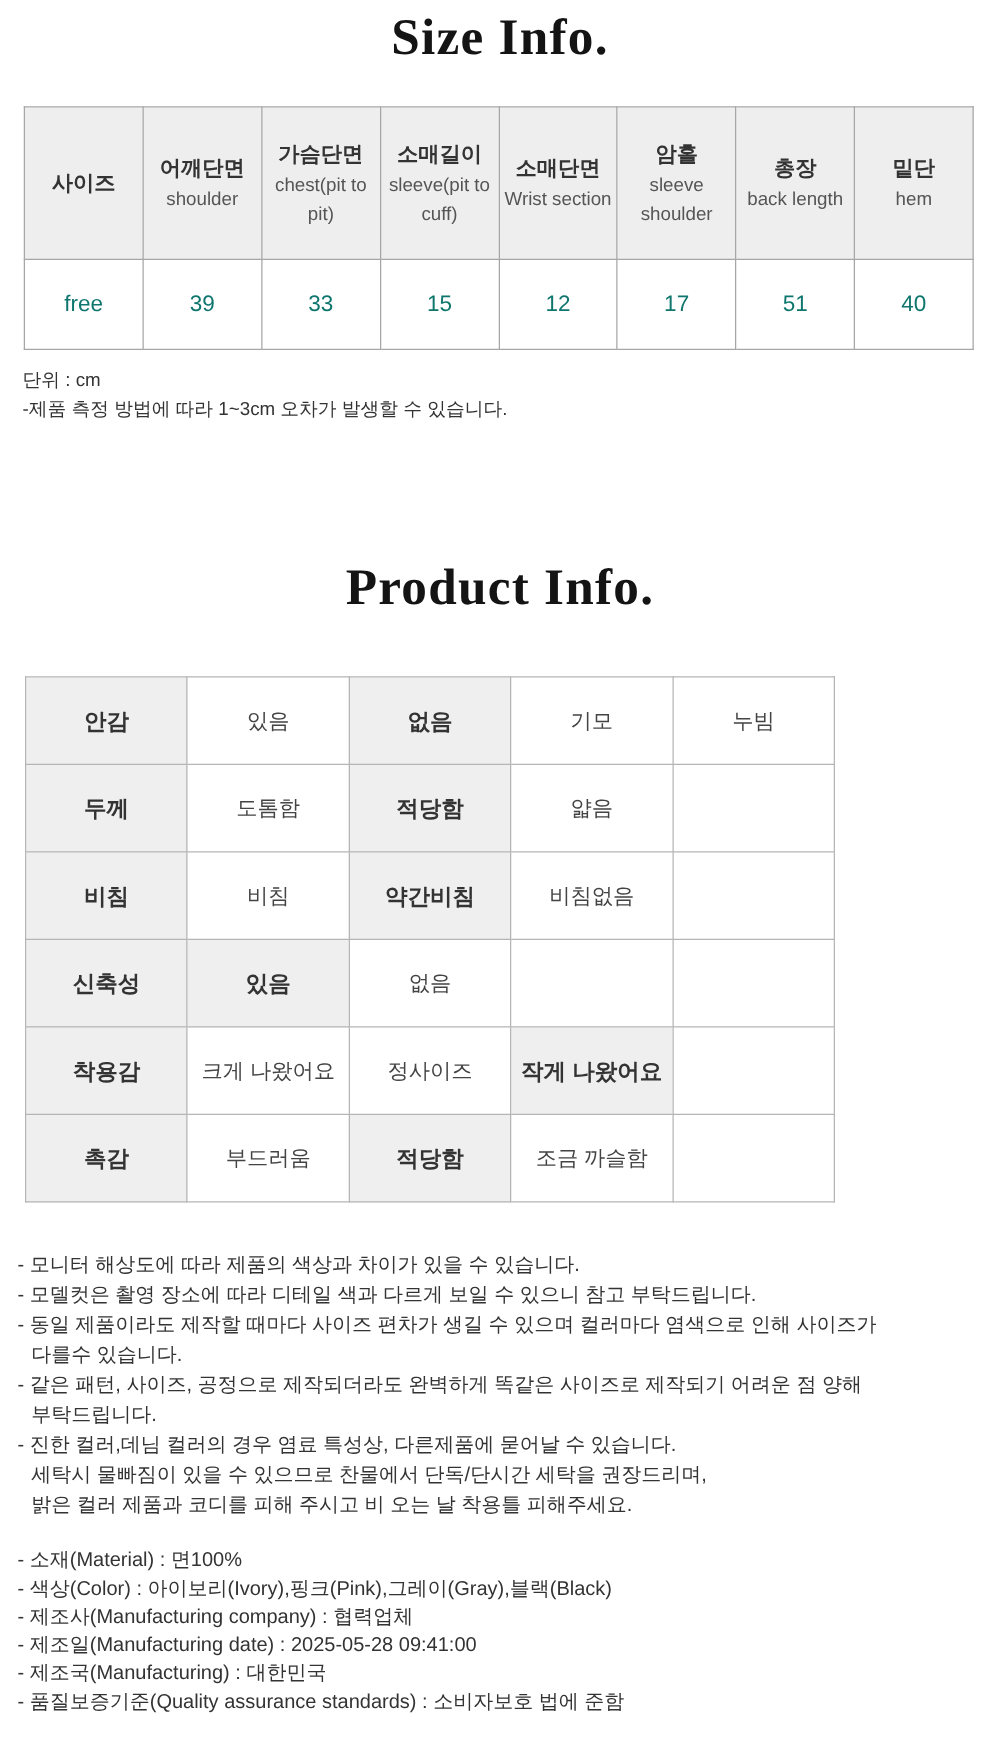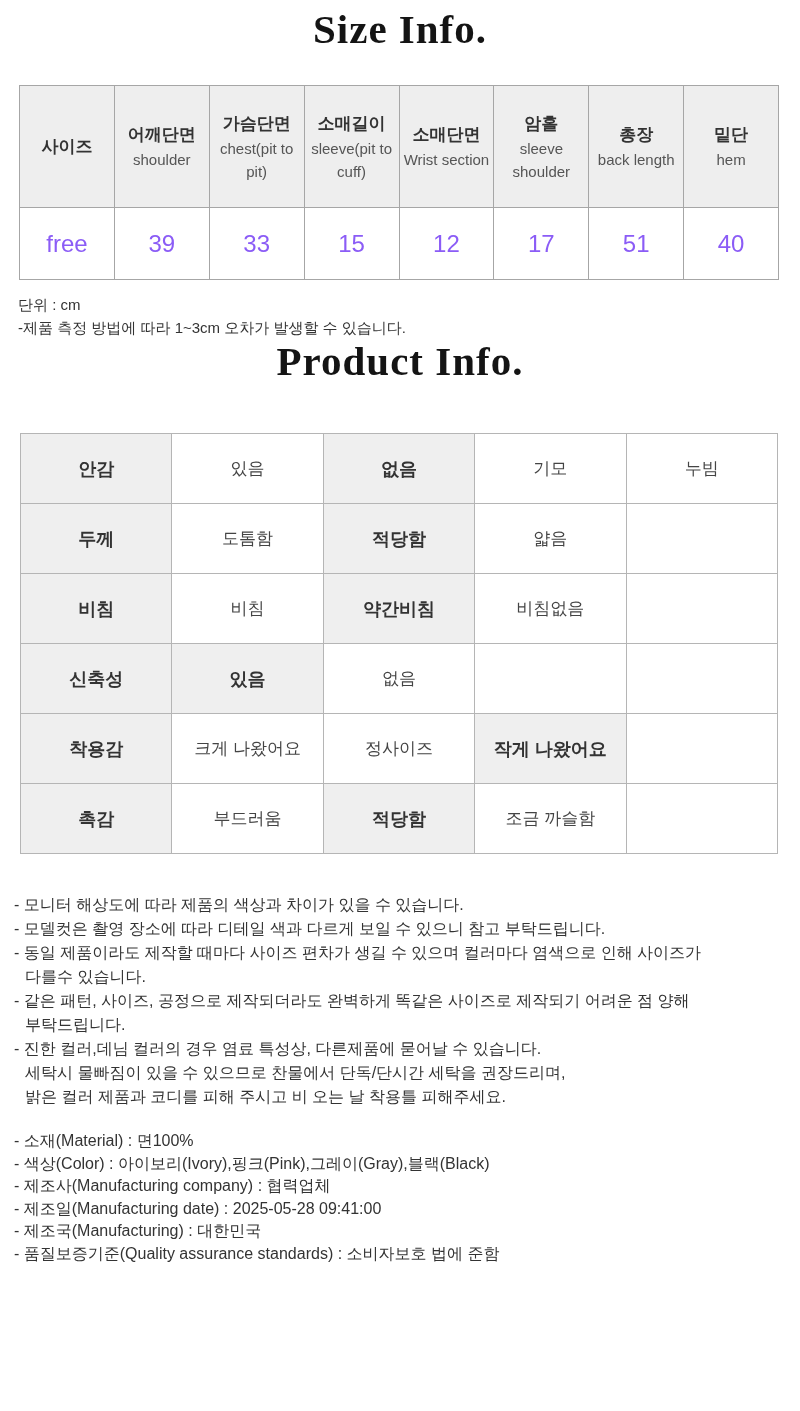--- a/index.html
+++ b/index.html
@@ -59,8 +59,8 @@
   .size-table thead .en:empty { display: none; }
   .size-table tbody td {
     height: 71px;
-    font-size: 24px;
-    color: #8b5cf6;
+    font-size: 18px;
+    color: #0f766e;
   }
 
   

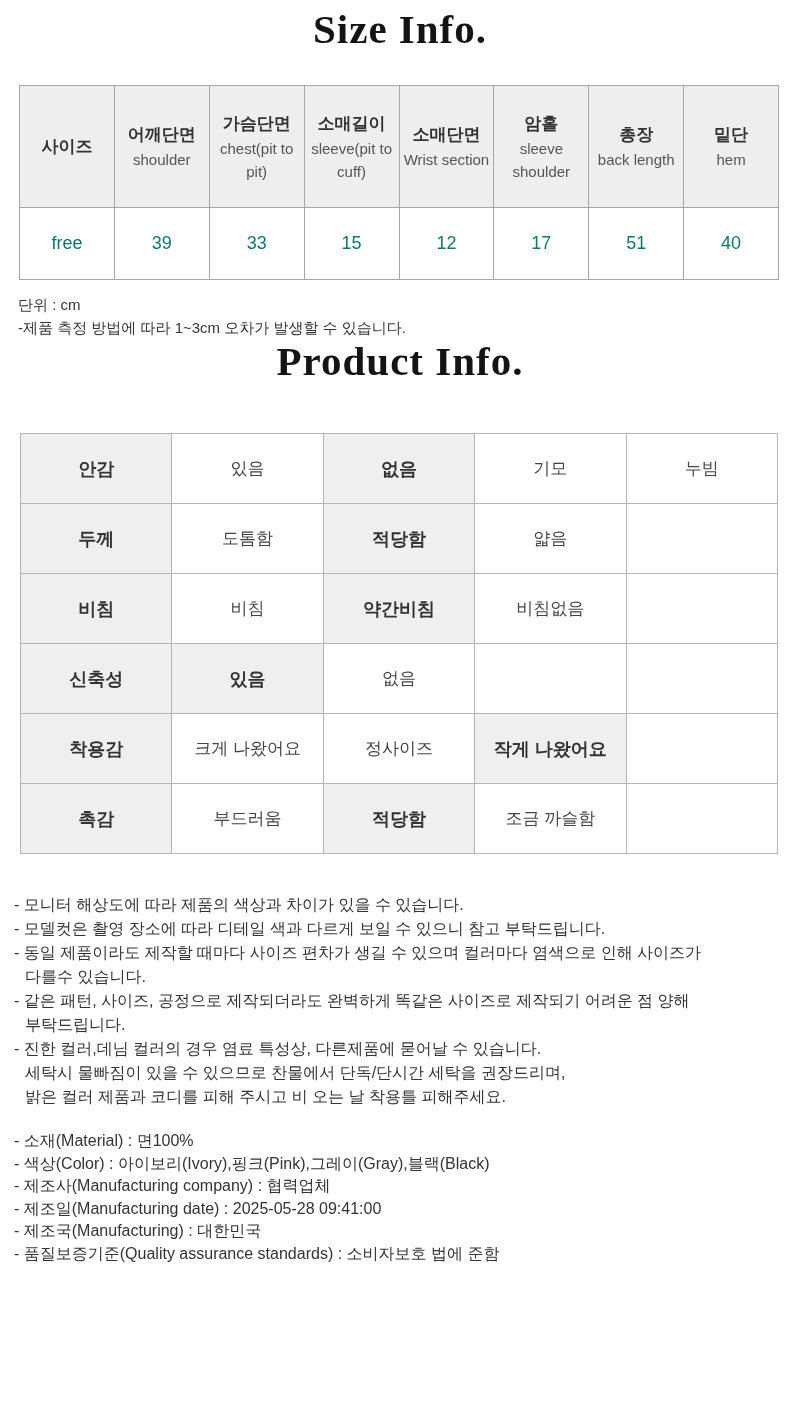--- a/index.html
+++ b/index.html
@@ -26,7 +26,7 @@
     color: #141414;
     letter-spacing: 1px;
   }
-  .section-title.product { padding-top: 0; }
+  .section-title.product { padding-top: 0; margin-top: 108px; }
 
   
   table.size-table {

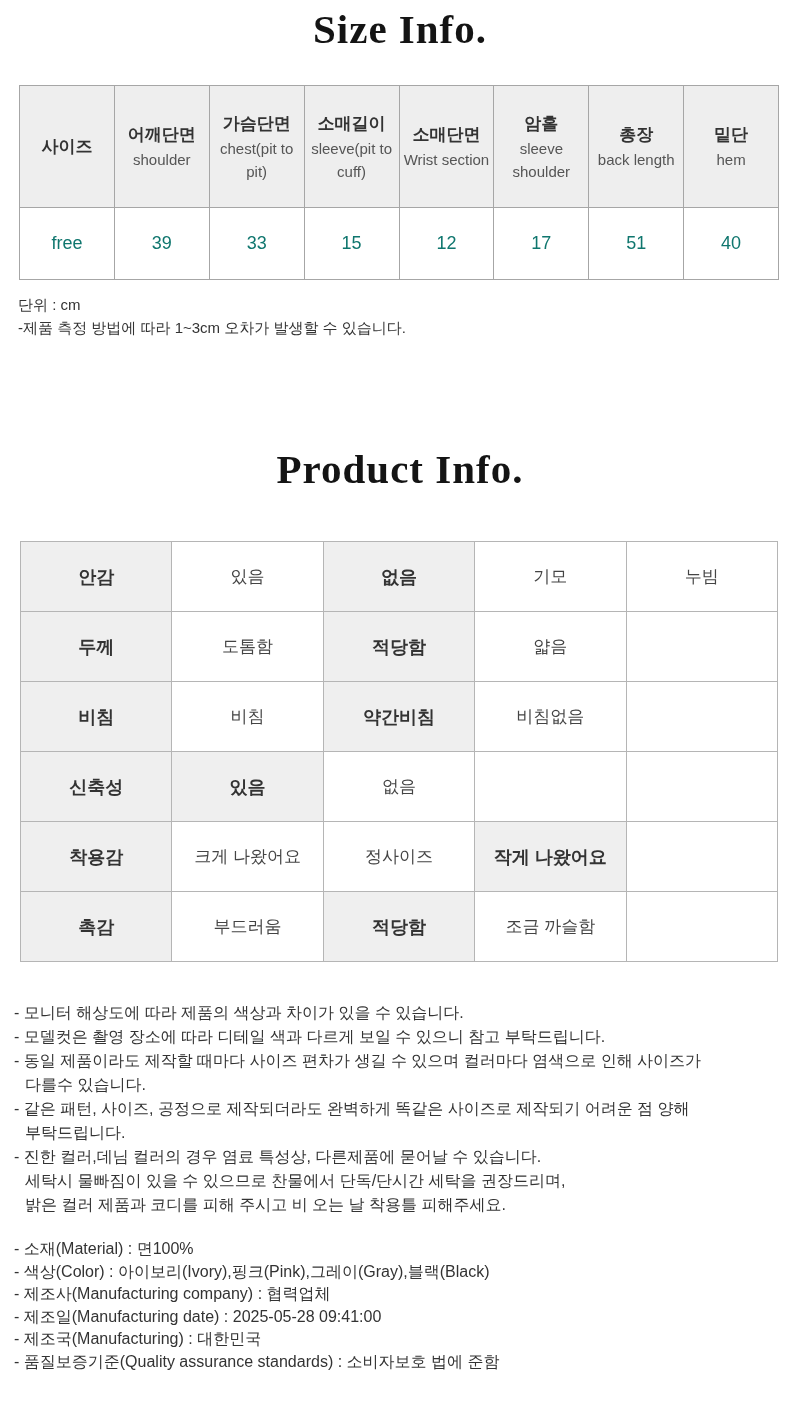--- a/index.html
+++ b/index.html
@@ -76,7 +76,7 @@
     border-collapse: collapse;
     table-layout: fixed;
     margin: 50px 0 0 20px;
-    width: 758px;
+    width: 648px;
   }
   .product-table td {
     border: 1px solid #b5b5b5;

